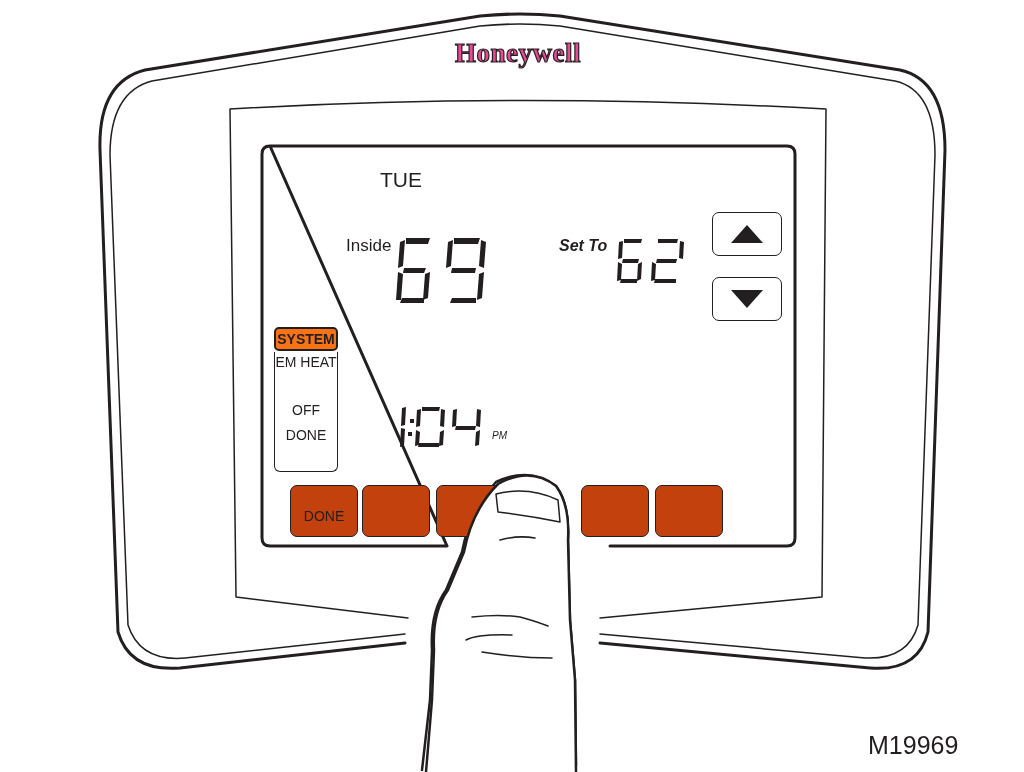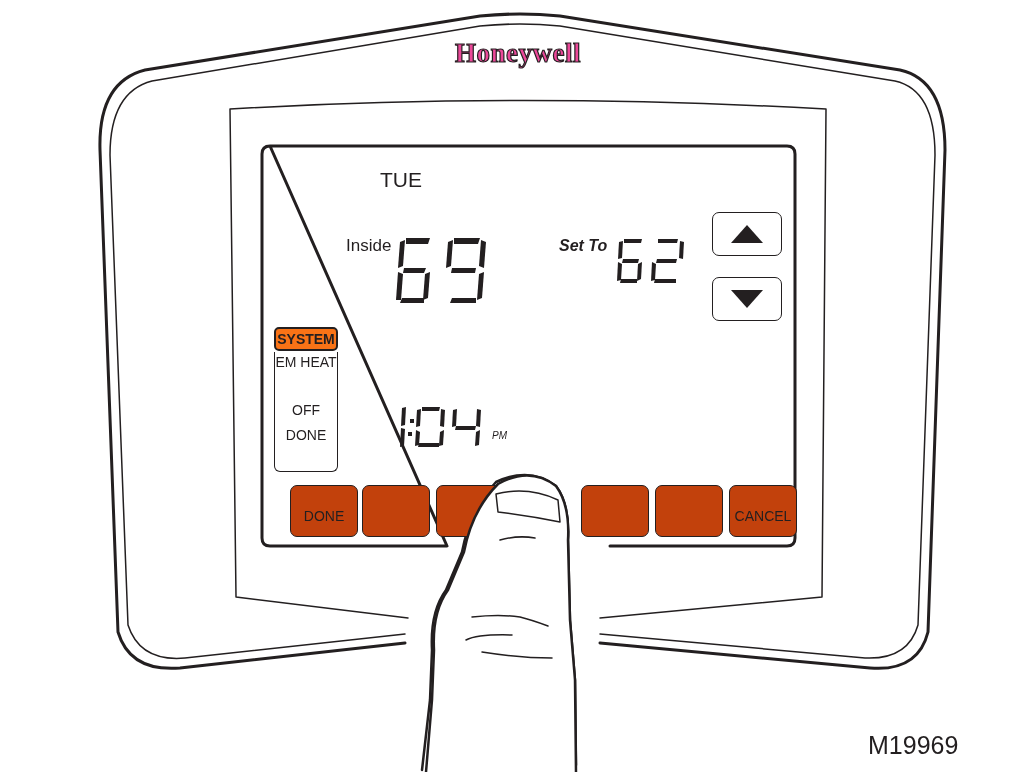--- a/index.html
+++ b/index.html
@@ -139,7 +139,6 @@
   <div class="abs softkey" style="left:420px"></div>
   <div class="abs softkey" style="left:565px"></div>
   <div class="abs softkey" style="left:639px"></div>
-  <div class="abs softkey" style="left:713px">CANCEL</div>
 
   <svg class="abs" style="left:0;top:0" width="1024" height="772">
     <g fill="#fff" stroke="#231f20" stroke-linecap="round" stroke-linejoin="round">

